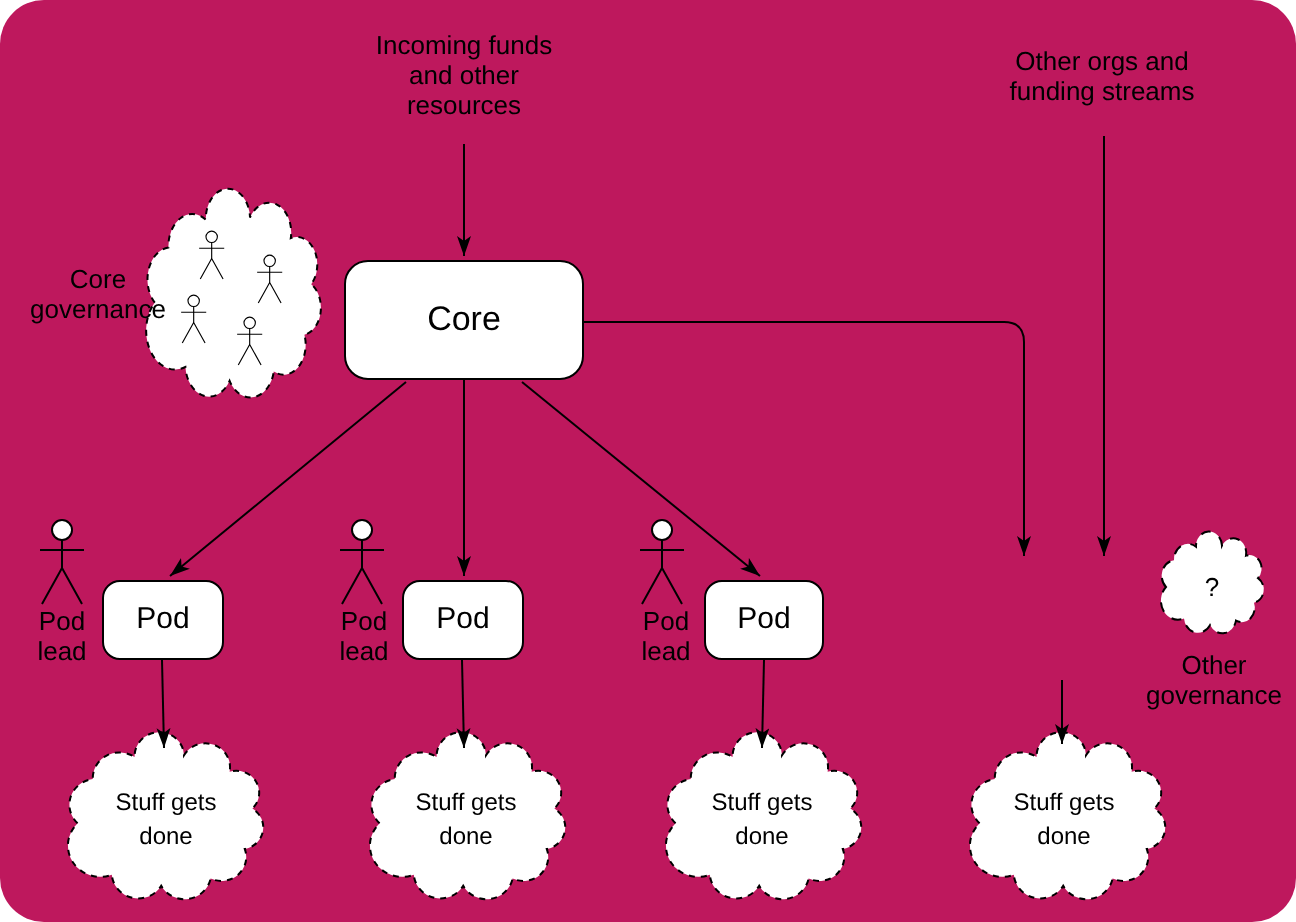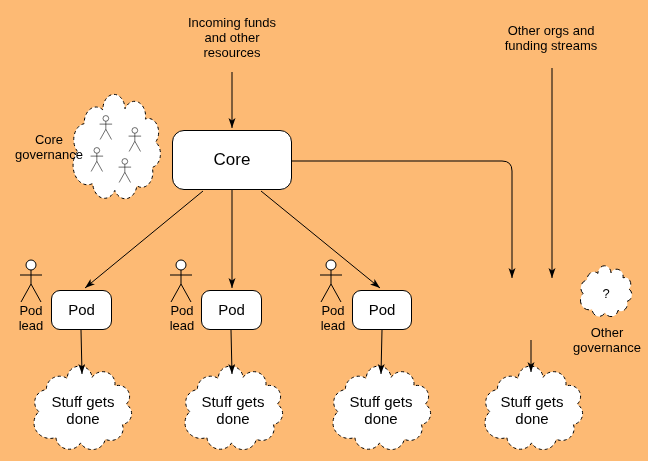--- a/index.html
+++ b/index.html
@@ -5,7 +5,7 @@
   * { box-sizing: border-box; }
   html,body { margin:0; padding:0; background:#fff; }
   body { font-family:"Liberation Sans", sans-serif; color:#000; }
-  .canvas { position:relative; width:648px; height:461px; background:#fdba74; overflow:hidden; }
+  .canvas { position:relative; width:648px; height:461px; background:#be185d; overflow:hidden;border-radius:22px; }
   svg.overlay { position:absolute; left:0; top:0; width:648px; height:461px; }
   .node {
     position:absolute; background:#fff; border:1px solid #000; border-radius:9px;

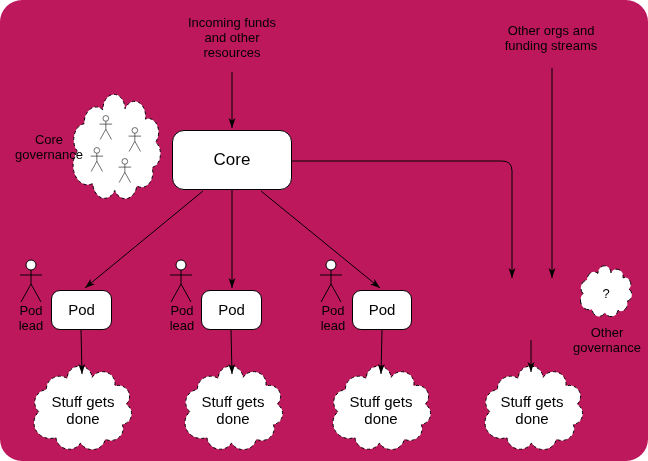--- a/index.html
+++ b/index.html
@@ -19,7 +19,7 @@
   }
   .cloud-label {
     position:absolute; text-align:center; white-space:pre-line;
-    font-size:15px; line-height:17px;
+    font-size:12px; line-height:17px;
   }
 </style>
 </head>

